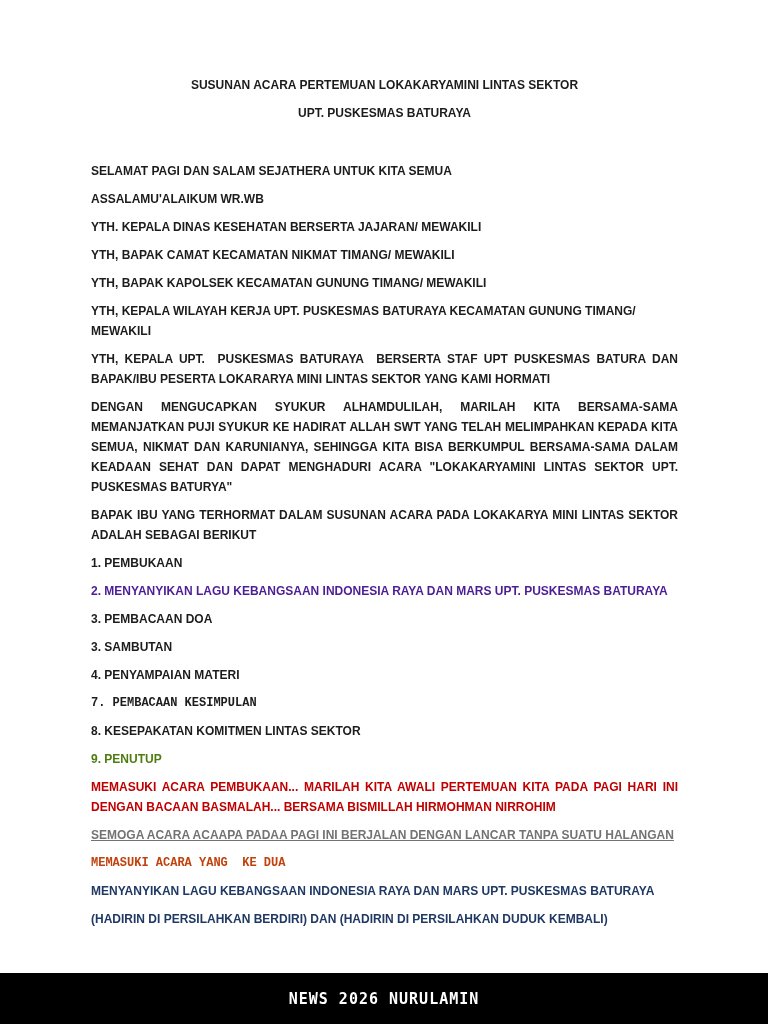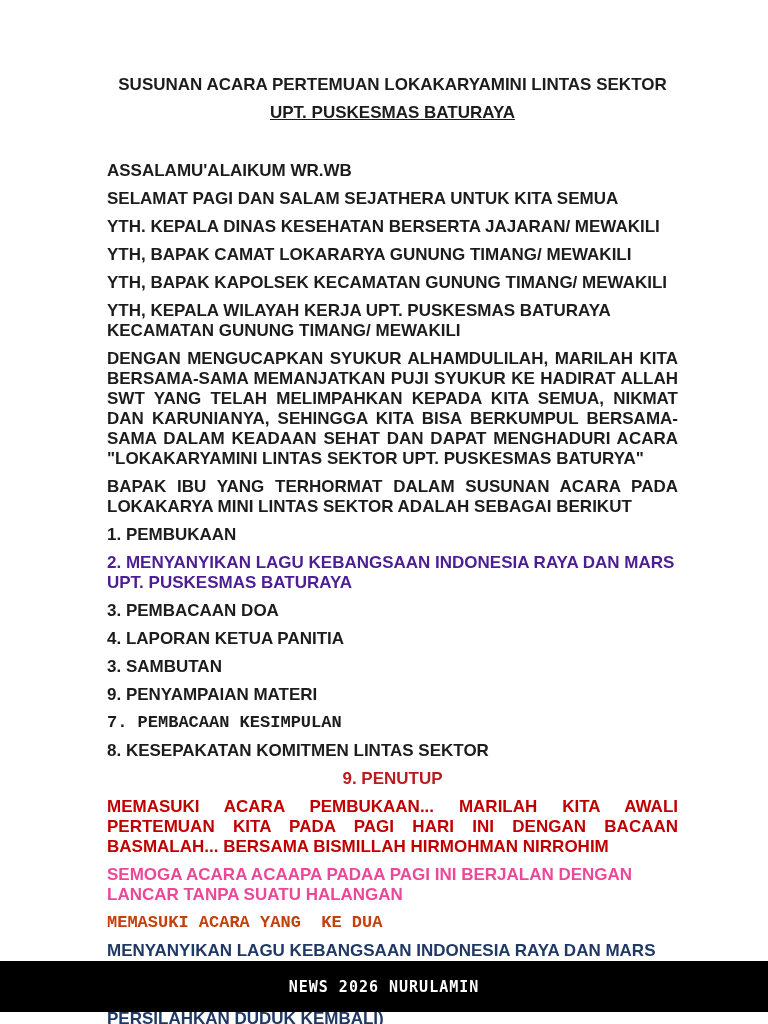--- a/index.html
+++ b/index.html
@@ -24,8 +24,8 @@
     width: 587px;
   }
   .content p {
-    margin: 0 0 8px 16px;
-    font-size: 17px;
+    margin: 0 0 8px 0;
+    font-size: 12px;
     font-weight: bold;
     line-height: 20px;
     color: var(--body-text, #1c1c1c);

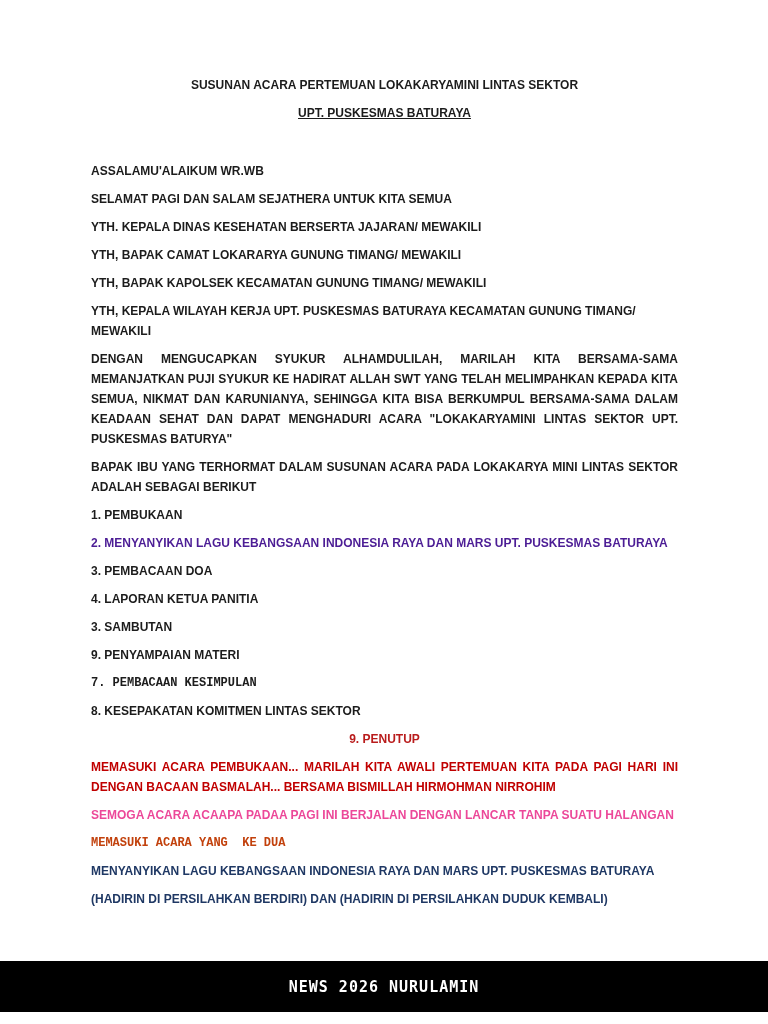--- a/index.html
+++ b/index.html
@@ -40,7 +40,6 @@
   }
   .content p.subtitle {
     margin-bottom: 38px;
-    text-decoration: underline;
   }
   .footer {
     position: absolute;

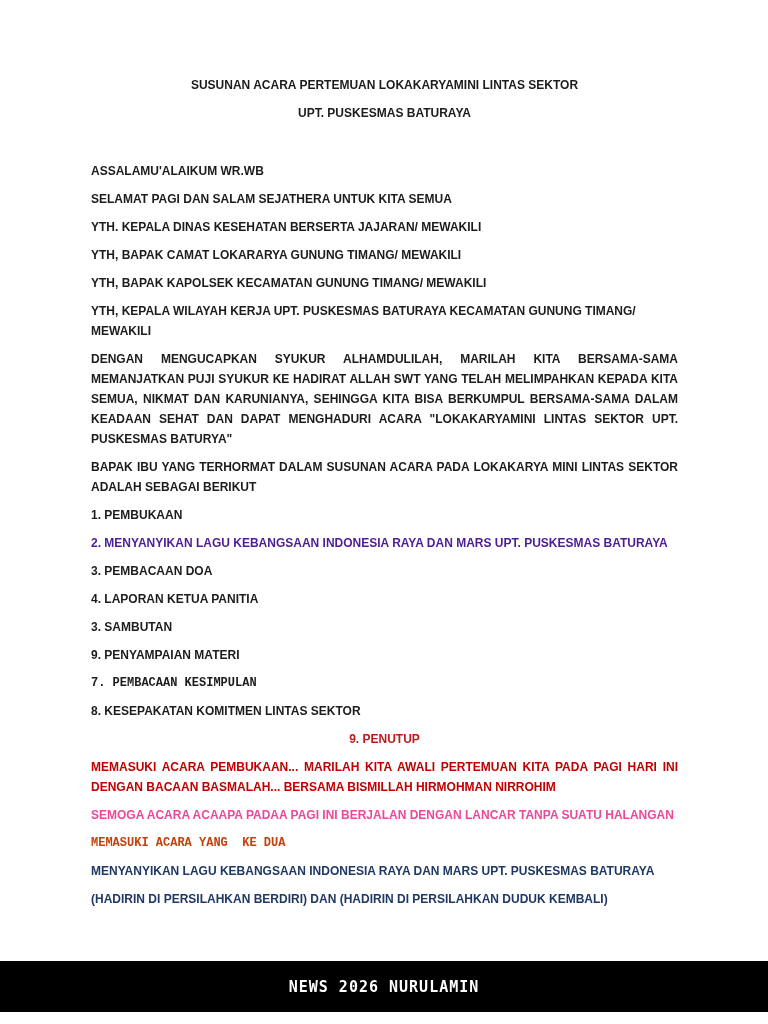--- a/index.html
+++ b/index.html
@@ -69,8 +69,8 @@
     <p class="center">SUSUNAN ACARA PERTEMUAN LOKAKARYAMINI LINTAS SEKTOR</p>
     <p class="center subtitle">UPT. PUSKESMAS BATURAYA</p>
 
+    <p style="color: rgb(28, 28, 28);">SELAMAT PAGI DAN SALAM SEJATHERA UNTUK KITA SEMUA</p>
     <p style="color: rgb(28, 28, 28);">ASSALAMU'ALAIKUM WR.WB</p>
-    <p style="color: rgb(28, 28, 28);">SELAMAT PAGI DAN SALAM SEJATHERA UNTUK KITA SEMUA</p>
     <p style="color: rgb(28, 28, 28);">YTH. KEPALA DINAS KESEHATAN BERSERTA JAJARAN/ MEWAKILI</p>
     <p style="color: rgb(28, 28, 28);">YTH, BAPAK CAMAT LOKARARYA GUNUNG TIMANG/ MEWAKILI</p>
     <p style="color: rgb(28, 28, 28);">YTH, BAPAK KAPOLSEK KECAMATAN GUNUNG TIMANG/ MEWAKILI</p>

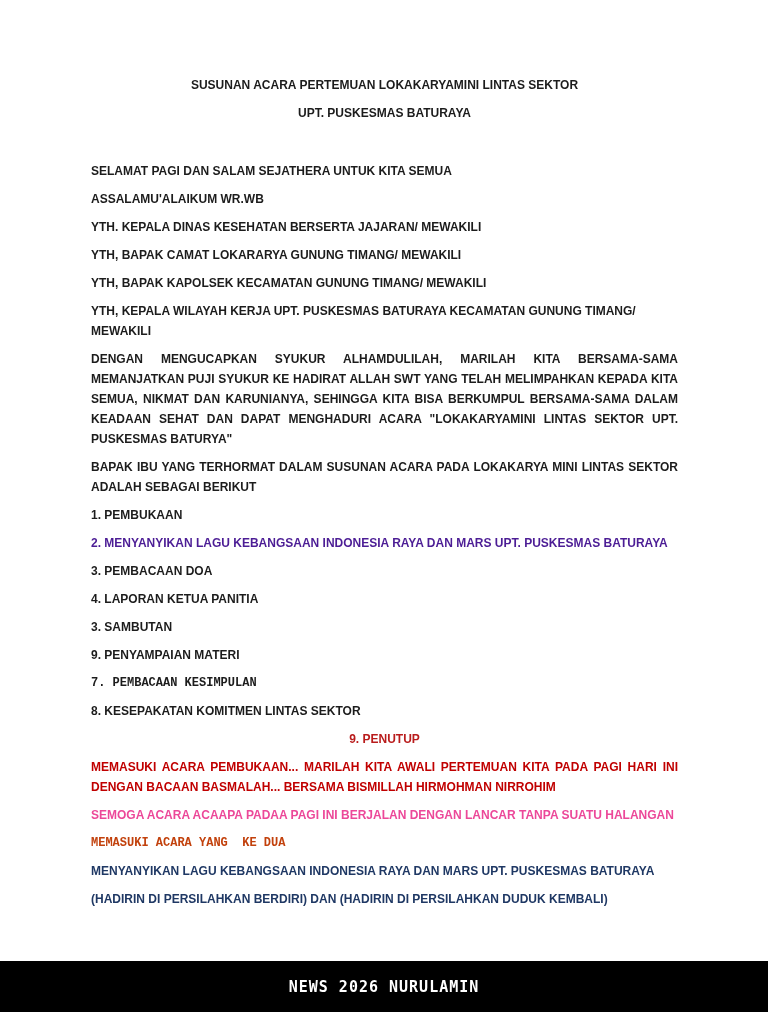--- a/index.html
+++ b/index.html
@@ -72,7 +72,7 @@
     <p style="color: rgb(28, 28, 28);">SELAMAT PAGI DAN SALAM SEJATHERA UNTUK KITA SEMUA</p>
     <p style="color: rgb(28, 28, 28);">ASSALAMU'ALAIKUM WR.WB</p>
     <p style="color: rgb(28, 28, 28);">YTH. KEPALA DINAS KESEHATAN BERSERTA JAJARAN/ MEWAKILI</p>
-    <p style="color: rgb(28, 28, 28);">YTH, BAPAK CAMAT LOKARARYA GUNUNG TIMANG/ MEWAKILI</p>
+    <p style="color: rgb(28, 28, 28);">YTH, BAPAK CAMAT KECAMATAN NIKMAT TIMANG/ MEWAKILI</p>
     <p style="color: rgb(28, 28, 28);">YTH, BAPAK KAPOLSEK KECAMATAN GUNUNG TIMANG/ MEWAKILI</p>
     <p style="color: rgb(28, 28, 28);">YTH, KEPALA WILAYAH KERJA UPT. PUSKESMAS BATURAYA KECAMATAN GUNUNG TIMANG/ MEWAKILI</p>
     <p class="justify" style="color: rgb(28, 28, 28);">DENGAN MENGUCAPKAN SYUKUR ALHAMDULILAH, MARILAH KITA BERSAMA-SAMA MEMANJATKAN PUJI SYUKUR KE HADIRAT ALLAH SWT YANG TELAH MELIMPAHKAN KEPADA KITA SEMUA, NIKMAT DAN KARUNIANYA, SEHINGGA KITA BISA BERKUMPUL BERSAMA-SAMA DALAM KEADAAN SEHAT DAN DAPAT MENGHADURI ACARA "LOKAKARYAMINI LINTAS SEKTOR UPT. PUSKESMAS BATURYA"</p>

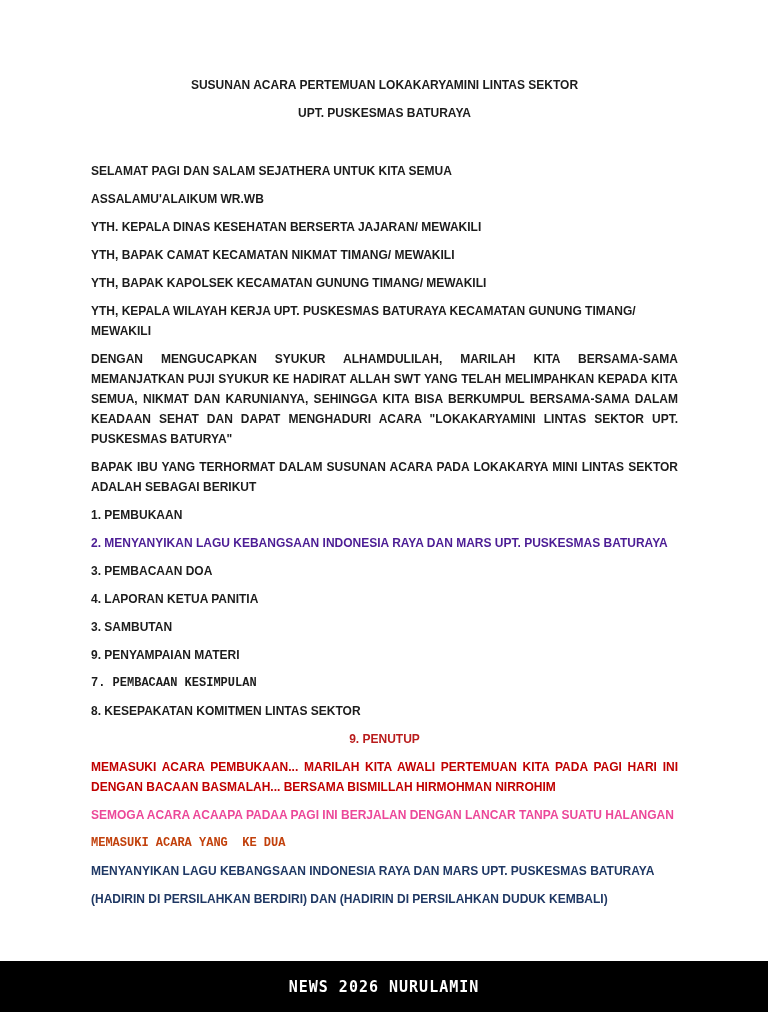--- a/index.html
+++ b/index.html
@@ -75,6 +75,7 @@
     <p style="color: rgb(28, 28, 28);">YTH, BAPAK CAMAT KECAMATAN NIKMAT TIMANG/ MEWAKILI</p>
     <p style="color: rgb(28, 28, 28);">YTH, BAPAK KAPOLSEK KECAMATAN GUNUNG TIMANG/ MEWAKILI</p>
     <p style="color: rgb(28, 28, 28);">YTH, KEPALA WILAYAH KERJA UPT. PUSKESMAS BATURAYA KECAMATAN GUNUNG TIMANG/ MEWAKILI</p>
+    <p class="justify" style="color: rgb(28, 28, 28);">YTH, KEPALA UPT.  PUSKESMAS BATURAYA  BERSERTA STAF UPT PUSKESMAS BATURA DAN BAPAK/IBU PESERTA LOKARARYA MINI LINTAS SEKTOR YANG KAMI HORMATI</p>
     <p class="justify" style="color: rgb(28, 28, 28);">DENGAN MENGUCAPKAN SYUKUR ALHAMDULILAH, MARILAH KITA BERSAMA-SAMA MEMANJATKAN PUJI SYUKUR KE HADIRAT ALLAH SWT YANG TELAH MELIMPAHKAN KEPADA KITA SEMUA, NIKMAT DAN KARUNIANYA, SEHINGGA KITA BISA BERKUMPUL BERSAMA-SAMA DALAM KEADAAN SEHAT DAN DAPAT MENGHADURI ACARA "LOKAKARYAMINI LINTAS SEKTOR UPT. PUSKESMAS BATURYA"</p>
     <p class="justify" style="color: rgb(28, 28, 28);">BAPAK IBU YANG TERHORMAT DALAM SUSUNAN ACARA PADA LOKAKARYA MINI LINTAS SEKTOR ADALAH SEBAGAI BERIKUT</p>
     <p style="color: rgb(28, 28, 28);">1. PEMBUKAAN</p>

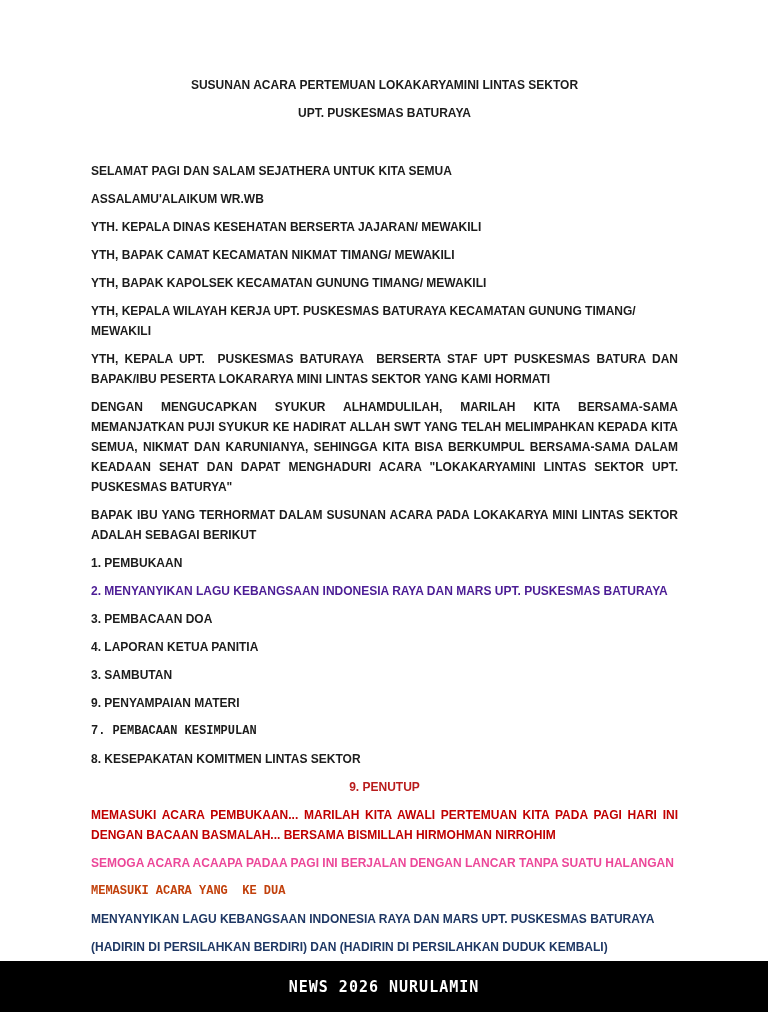--- a/index.html
+++ b/index.html
@@ -81,7 +81,6 @@
     <p style="color: rgb(28, 28, 28);">1. PEMBUKAAN</p>
     <p style="color: #4c1d95;">2. MENYANYIKAN LAGU KEBANGSAAN INDONESIA RAYA DAN MARS UPT. PUSKESMAS BATURAYA</p>
     <p style="color: rgb(28, 28, 28);">3. PEMBACAAN DOA</p>
-    <p style="color: rgb(28, 28, 28);">4. LAPORAN KETUA PANITIA</p>
     <p style="color: rgb(28, 28, 28);">3. SAMBUTAN</p>
     <p style="color: rgb(28, 28, 28);">9. PENYAMPAIAN MATERI</p>
     <p style="color: rgb(28, 28, 28); font-family: Liberation Mono, monospace;">7. PEMBACAAN KESIMPULAN</p>

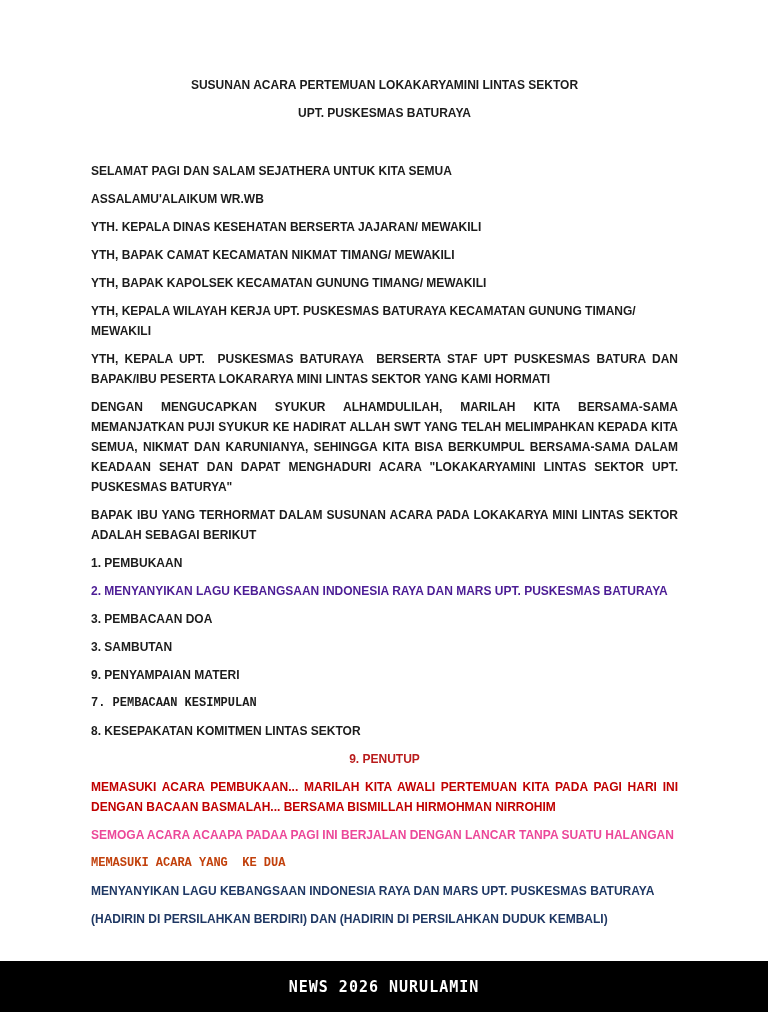--- a/index.html
+++ b/index.html
@@ -82,7 +82,7 @@
     <p style="color: #4c1d95;">2. MENYANYIKAN LAGU KEBANGSAAN INDONESIA RAYA DAN MARS UPT. PUSKESMAS BATURAYA</p>
     <p style="color: rgb(28, 28, 28);">3. PEMBACAAN DOA</p>
     <p style="color: rgb(28, 28, 28);">3. SAMBUTAN</p>
-    <p style="color: rgb(28, 28, 28);">9. PENYAMPAIAN MATERI</p>
+    <p style="color: rgb(28, 28, 28);">4. PENYAMPAIAN MATERI</p>
     <p style="color: rgb(28, 28, 28); font-family: Liberation Mono, monospace;">7. PEMBACAAN KESIMPULAN</p>
     <p style="color: rgb(28, 28, 28);">8. KESEPAKATAN KOMITMEN LINTAS SEKTOR</p>
     <p style="color: #b91c1c; text-align: center;">9. PENUTUP</p>

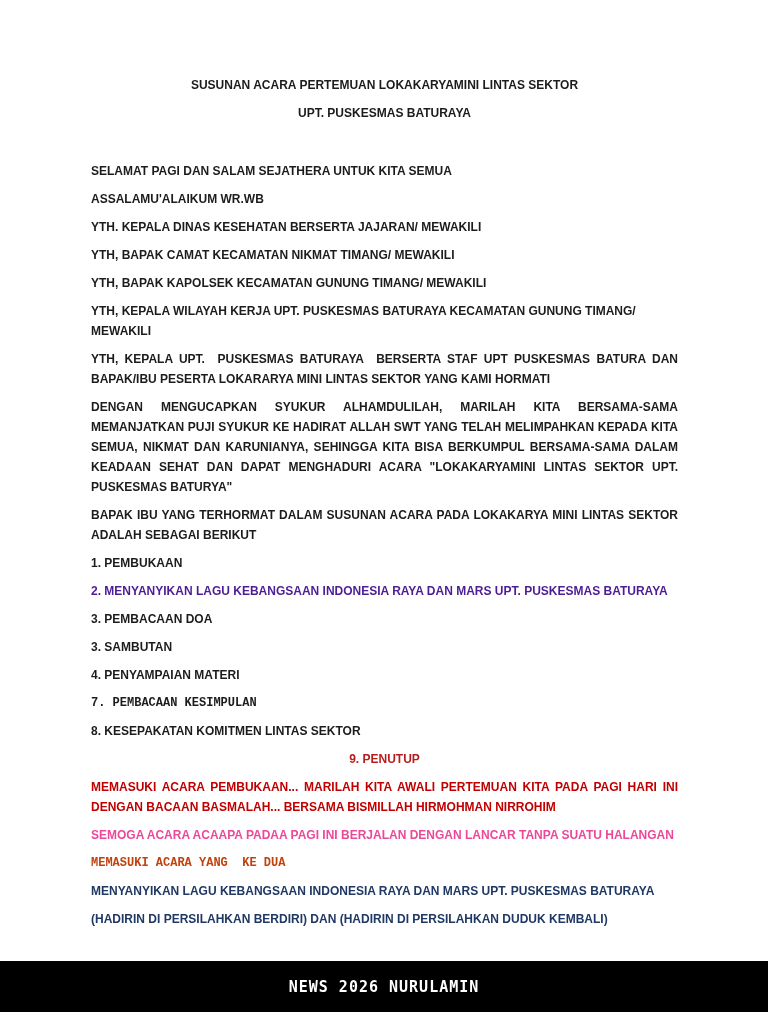--- a/index.html
+++ b/index.html
@@ -85,7 +85,7 @@
     <p style="color: rgb(28, 28, 28);">4. PENYAMPAIAN MATERI</p>
     <p style="color: rgb(28, 28, 28); font-family: Liberation Mono, monospace;">7. PEMBACAAN KESIMPULAN</p>
     <p style="color: rgb(28, 28, 28);">8. KESEPAKATAN KOMITMEN LINTAS SEKTOR</p>
-    <p style="color: #b91c1c; text-align: center;">9. PENUTUP</p>
+    <p style="color: #4d7c0f;">9. PENUTUP</p>
     <p class="justify" style="color: rgb(192, 0, 0);">MEMASUKI ACARA PEMBUKAAN... MARILAH KITA AWALI PERTEMUAN KITA PADA PAGI HARI INI DENGAN BACAAN BASMALAH... BERSAMA BISMILLAH HIRMOHMAN NIRROHIM</p>
     <p style="color: #ec4899;">SEMOGA ACARA ACAAPA PADAA PAGI INI BERJALAN DENGAN LANCAR TANPA SUATU HALANGAN</p>
     <p style="color: #c2410c; font-family: Liberation Mono, monospace;">MEMASUKI ACARA YANG  KE DUA</p>

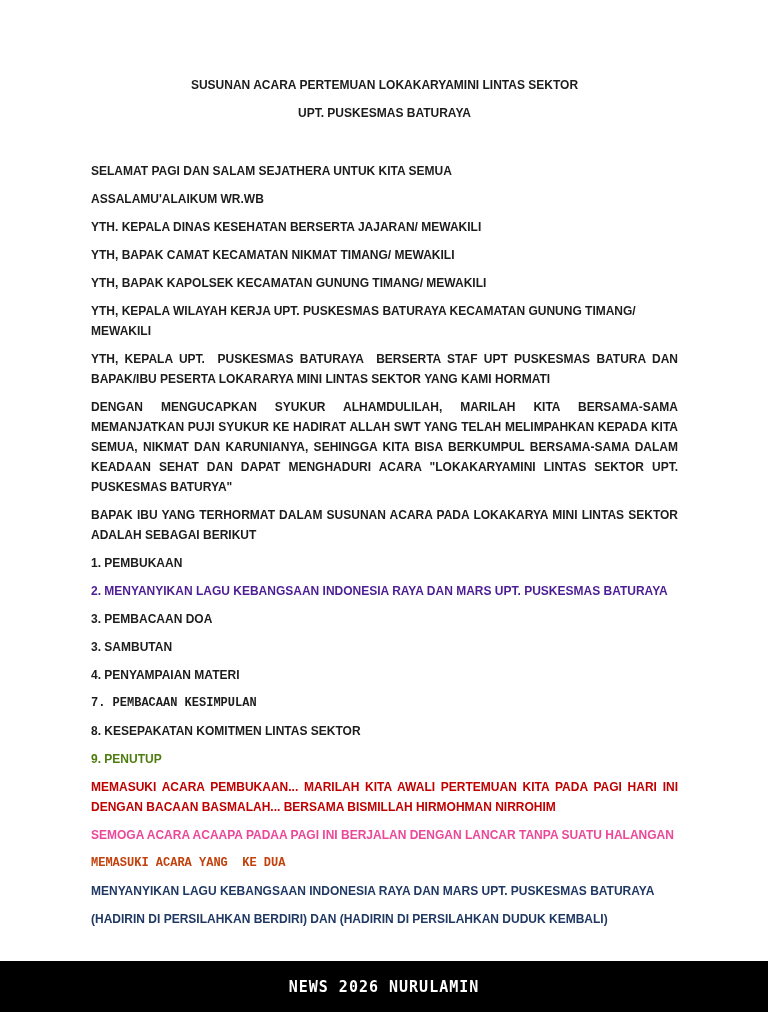--- a/index.html
+++ b/index.html
@@ -87,7 +87,7 @@
     <p style="color: rgb(28, 28, 28);">8. KESEPAKATAN KOMITMEN LINTAS SEKTOR</p>
     <p style="color: #4d7c0f;">9. PENUTUP</p>
     <p class="justify" style="color: rgb(192, 0, 0);">MEMASUKI ACARA PEMBUKAAN... MARILAH KITA AWALI PERTEMUAN KITA PADA PAGI HARI INI DENGAN BACAAN BASMALAH... BERSAMA BISMILLAH HIRMOHMAN NIRROHIM</p>
-    <p style="color: #ec4899;">SEMOGA ACARA ACAAPA PADAA PAGI INI BERJALAN DENGAN LANCAR TANPA SUATU HALANGAN</p>
+    <p style="color: #737373; text-decoration: underline;">SEMOGA ACARA ACAAPA PADAA PAGI INI BERJALAN DENGAN LANCAR TANPA SUATU HALANGAN</p>
     <p style="color: #c2410c; font-family: Liberation Mono, monospace;">MEMASUKI ACARA YANG  KE DUA</p>
     <p style="color: rgb(31, 56, 100);">MENYANYIKAN LAGU KEBANGSAAN INDONESIA RAYA DAN MARS UPT. PUSKESMAS BATURAYA</p>
     <p style="color: rgb(31, 56, 100);">(HADIRIN DI PERSILAHKAN BERDIRI) DAN (HADIRIN DI PERSILAHKAN DUDUK KEMBALI)</p>

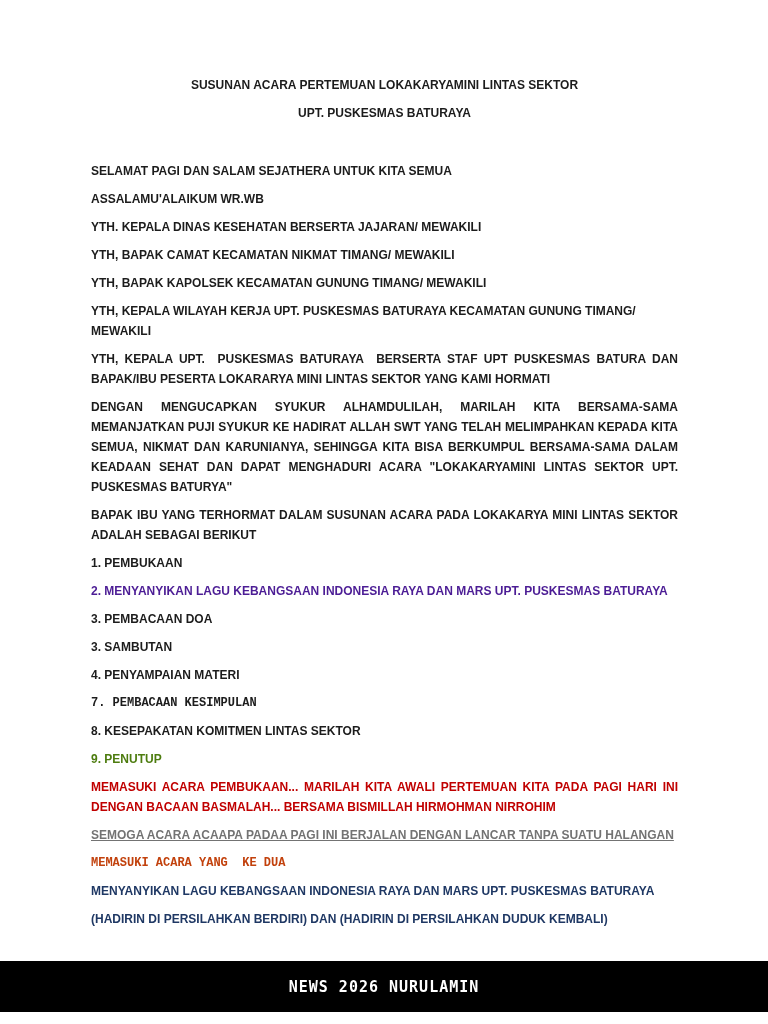--- a/index.html
+++ b/index.html
@@ -44,7 +44,7 @@
   .footer {
     position: absolute;
     left: 0;
-    bottom: 12px;
+    bottom: 0;
     width: 768px;
     height: 51px;
     background: var(--footer-bg, #000000);

